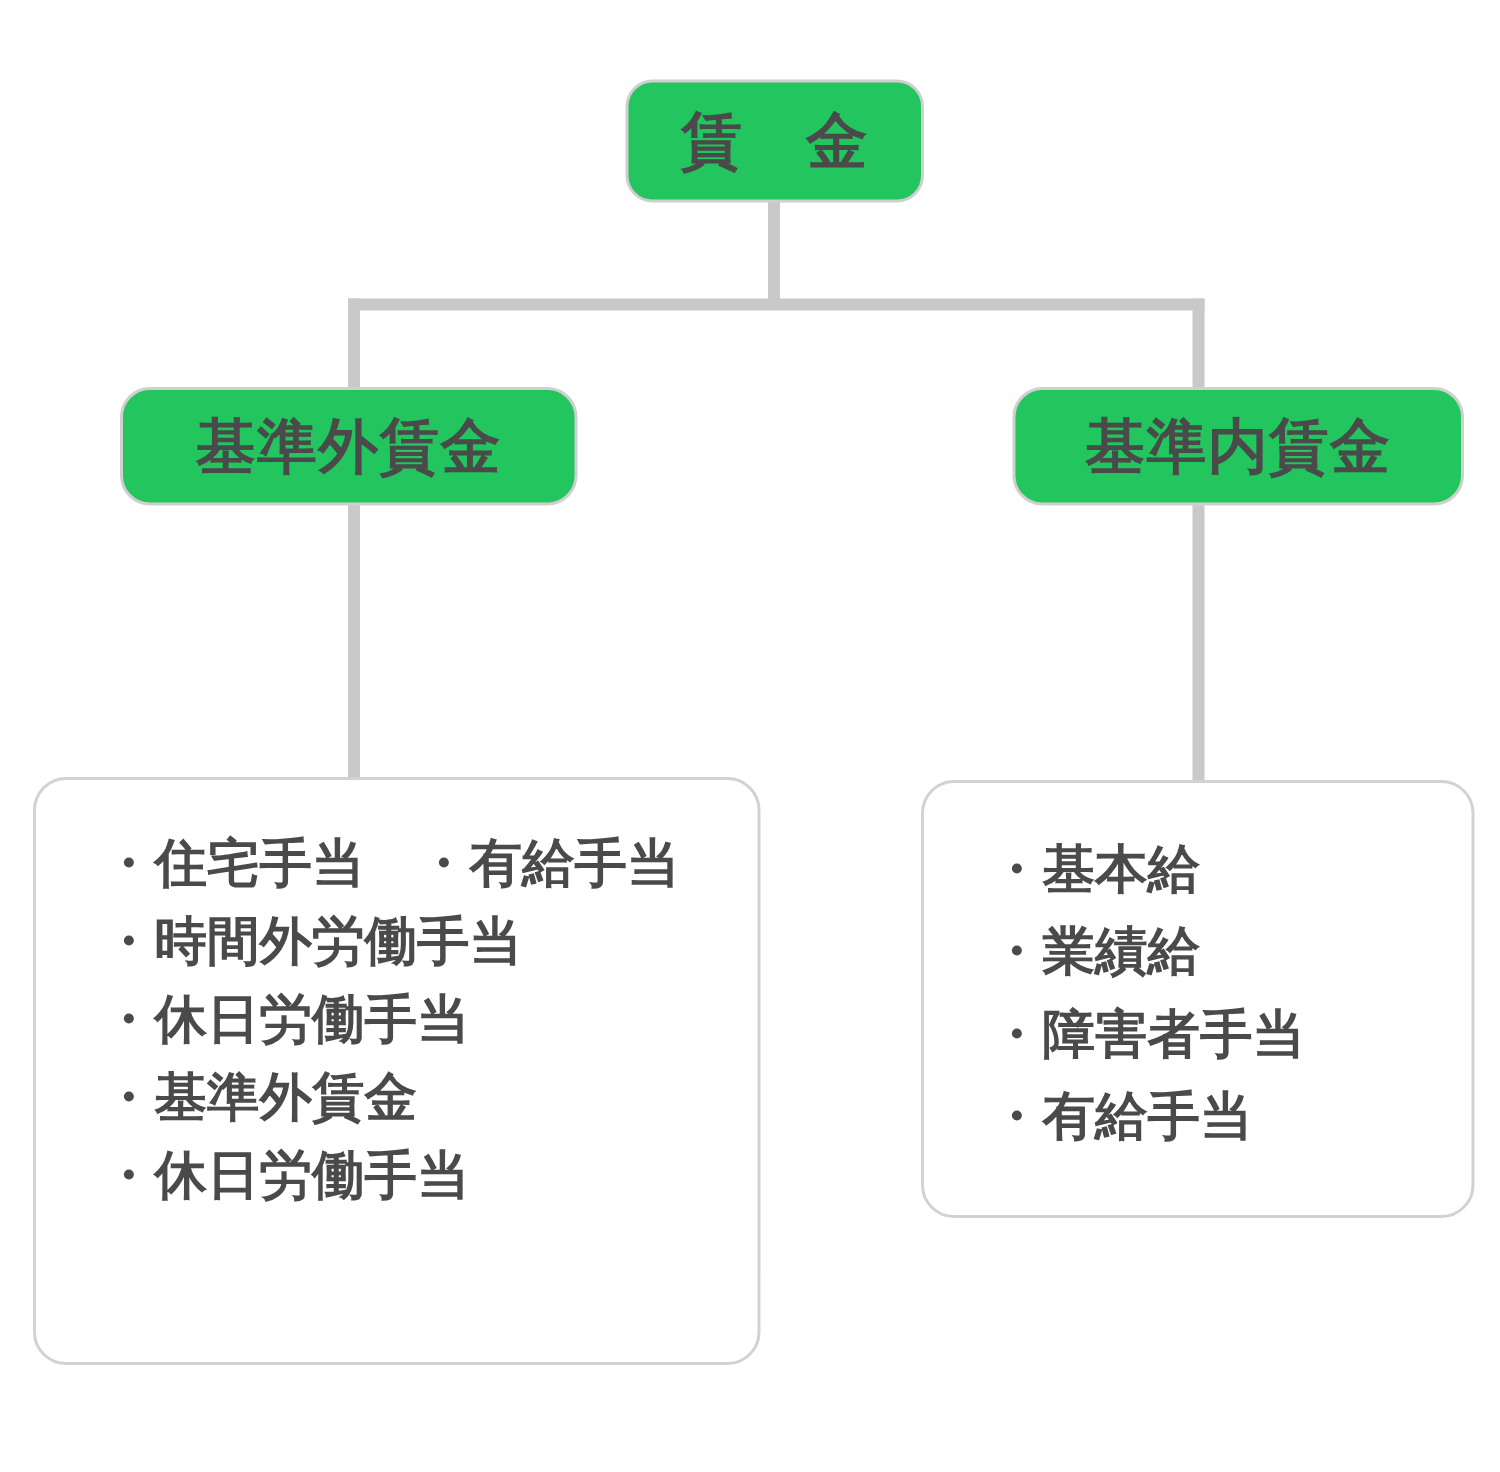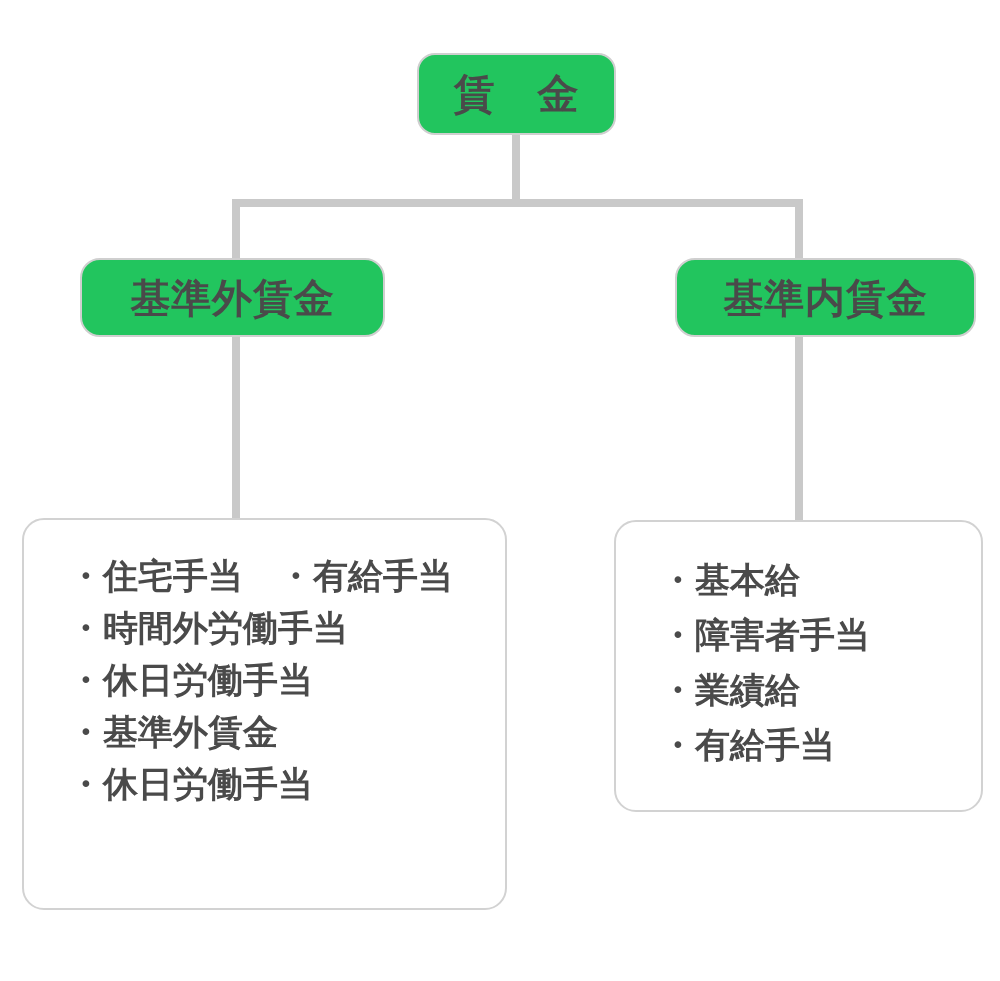--- a/index.html
+++ b/index.html
@@ -141,8 +141,8 @@
   <div class="listbox right">
     <ul class="list">
       <li class="list-item">・基本給</li>
+      <li class="list-item">・業績給</li>
       <li class="list-item">・障害者手当</li>
-      <li class="list-item">・業績給</li>
       <li class="list-item">・有給手当</li>
     </ul>
   </div>

